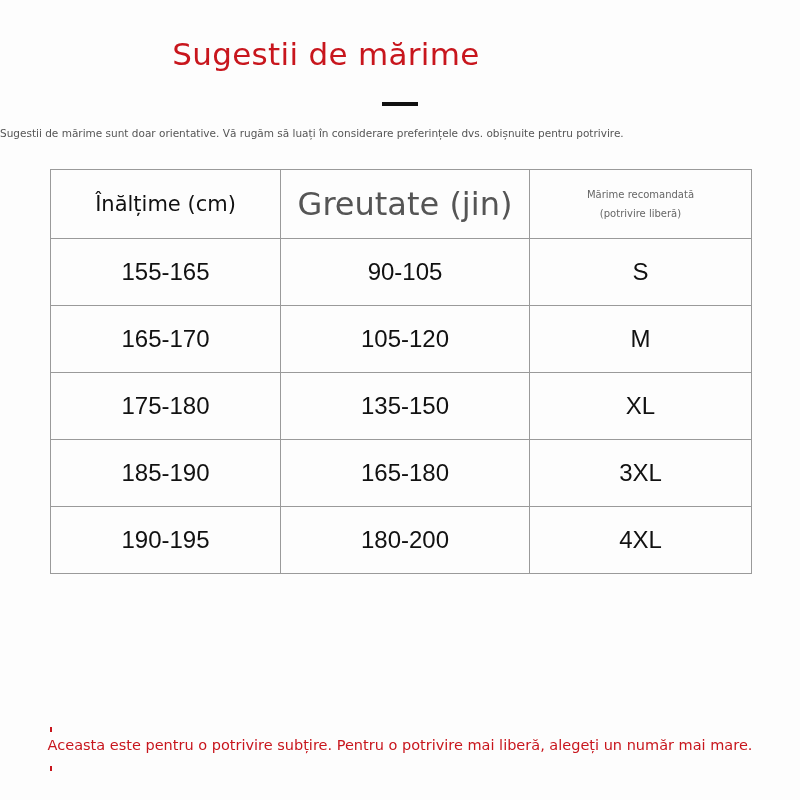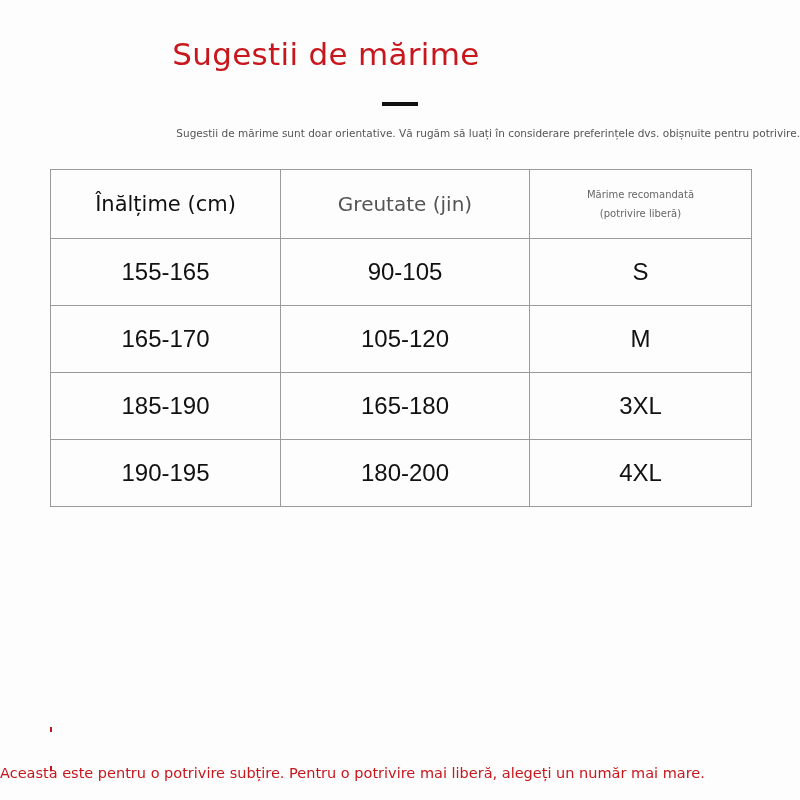--- a/index.html
+++ b/index.html
@@ -6,7 +6,7 @@
   body { width:800px; height:800px; background:#fdfdfd; position:relative; overflow:hidden; font-family:"DejaVu Sans", sans-serif; }
   .title { position:absolute; top:36px; left:0; width:652px; text-align:center; font-size:31px; color:#c8161d; font-family:"DejaVu Sans", sans-serif; letter-spacing:0.3px; }
   .title-bar { position:absolute; top:102px; left:382px; width:36px; height:4px; background:#111; }
-  .subtitle { position:absolute; top:127px; left:0; width:800px; text-align:right; font-size:10.5px; color:#555; font-family:"DejaVu Sans", sans-serif; }
+  .subtitle { position:absolute; top:127px; left:0; width:800px; text-align:left; font-size:10.5px; color:#555; font-family:"DejaVu Sans", sans-serif; }
   table.size { position:absolute; top:169px; left:50px; width:702px; border-collapse:collapse; table-layout:fixed; }
   table.size td, table.size th { border:1.5px solid #9a9a9a; text-align:center; padding:0; font-weight:normal; }
   table.size th { height:68px; }

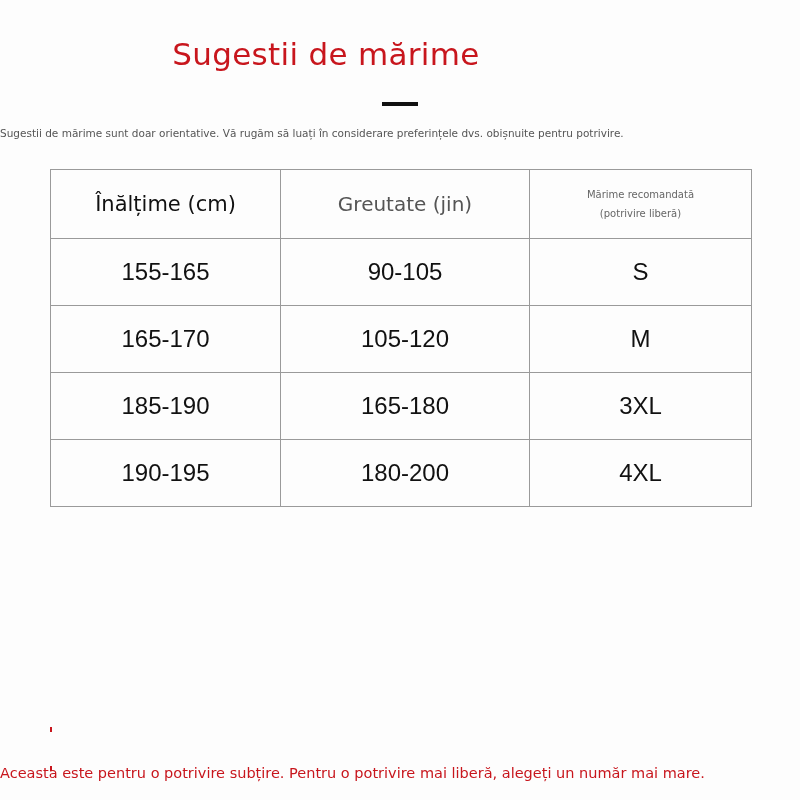--- a/index.html
+++ b/index.html
@@ -12,7 +12,7 @@
   table.size th { height:68px; }
   table.size td { height:66px; font-family:"Liberation Sans", sans-serif; font-size:24px; color:#111;margin-left:36px; }
   th.h1 { font-size:21px; color:#111; font-family:"DejaVu Sans", sans-serif; }
-  th.h2 { font-size:20px; color:#555; font-family:"DejaVu Sans", sans-serif; }
+  th.h2 { font-size:32px; color:#555; font-family:"DejaVu Sans", sans-serif; }
   th.h3 { font-size:10px; color:#666; line-height:19px; font-family:"DejaVu Sans", sans-serif; }
   th.h3 span { display:block; }
   .note { position:absolute; top:737px; left:0; width:800px; font-size:14.5px; color:#c8161d; font-family:"DejaVu Sans", sans-serif;margin-top:28px; }

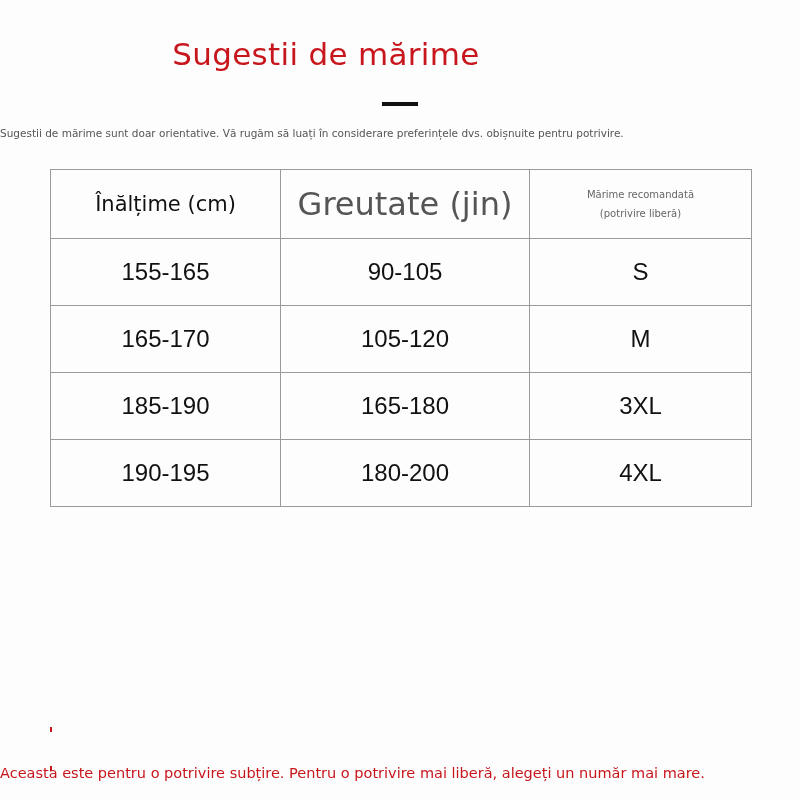--- a/index.html
+++ b/index.html
@@ -48,6 +48,11 @@
       <td>M</td>
     </tr>
     <tr>
+      <td>175-180</td>
+      <td>135-150</td>
+      <td>XL</td>
+    </tr>
+    <tr>
       <td>185-190</td>
       <td>165-180</td>
       <td>3XL</td>

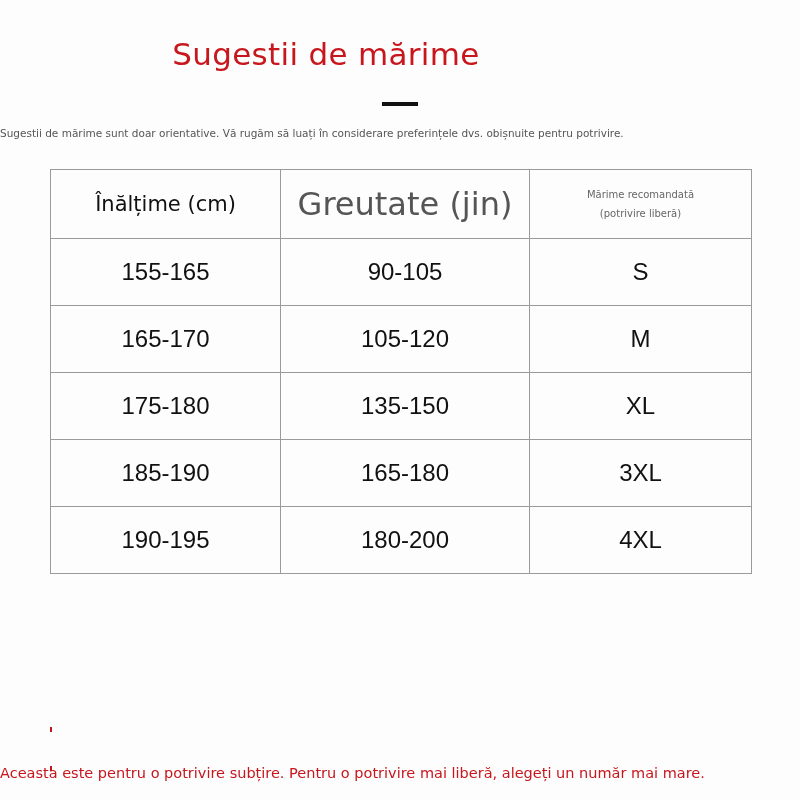--- a/index.html
+++ b/index.html
@@ -15,7 +15,7 @@
   th.h2 { font-size:32px; color:#555; font-family:"DejaVu Sans", sans-serif; }
   th.h3 { font-size:10px; color:#666; line-height:19px; font-family:"DejaVu Sans", sans-serif; }
   th.h3 span { display:block; }
-  .note { position:absolute; top:737px; left:0; width:800px; font-size:14.5px; color:#c8161d; font-family:"DejaVu Sans", sans-serif;margin-top:28px; }
+  .note { position:absolute; top:737px; left:0; width:800px; text-align:center; font-size:14.5px; color:#c8161d; font-family:"DejaVu Sans", sans-serif; }
   .tick { position:absolute; left:50px; width:2px; height:5px; background:#c8161d; }
 </style>
 </head>

